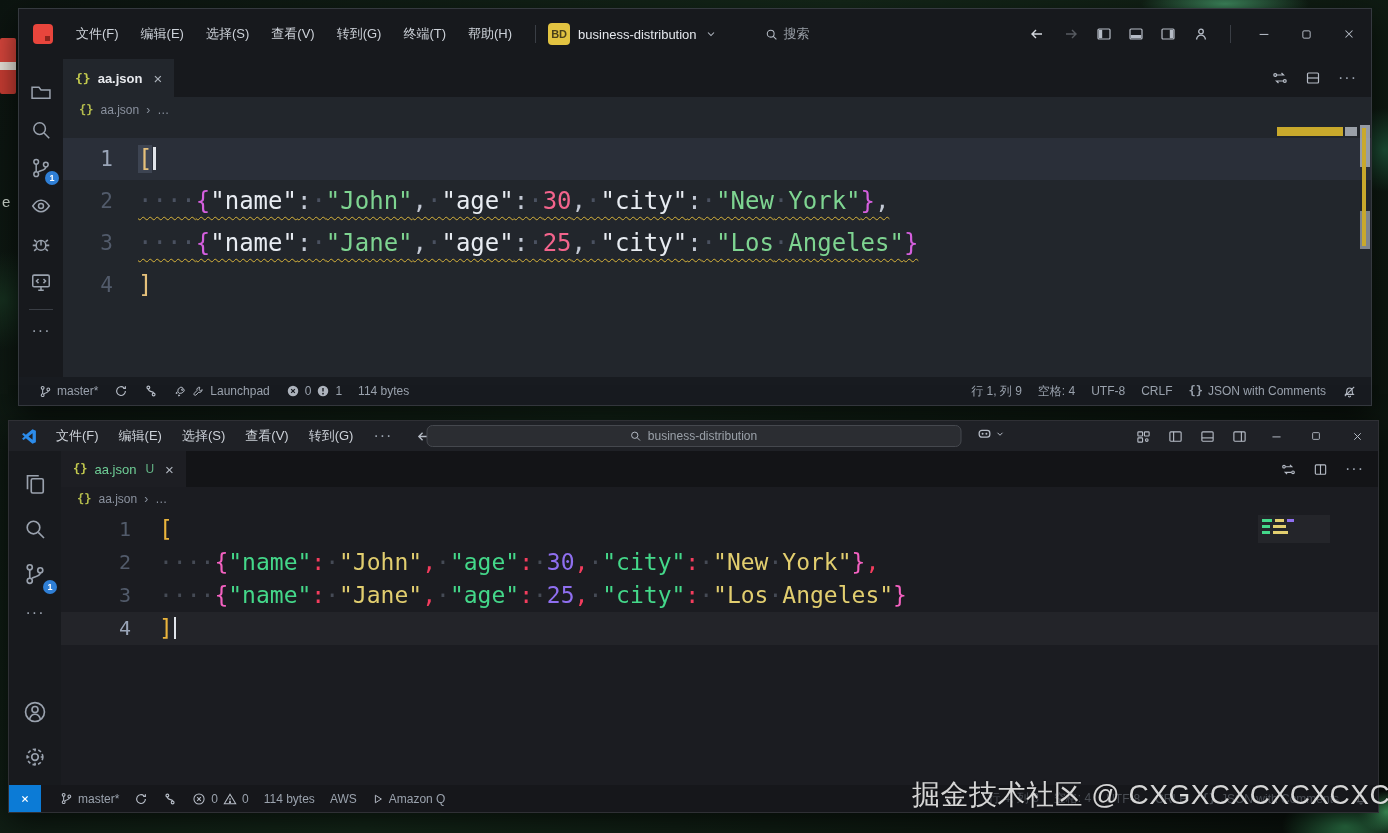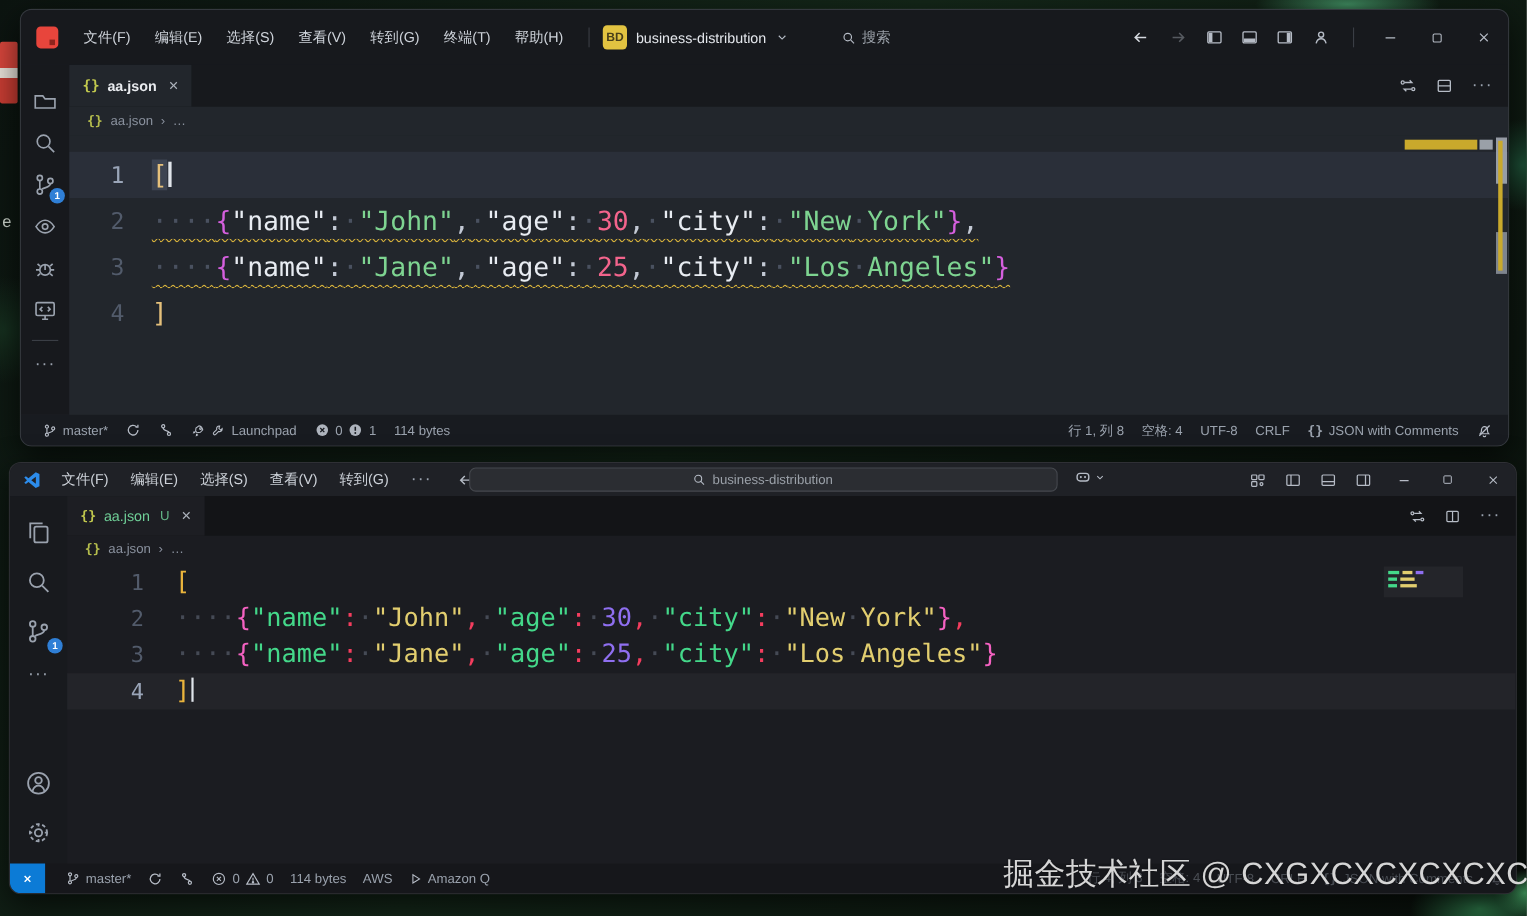--- a/index.html
+++ b/index.html
@@ -20,7 +20,7 @@
     background:linear-gradient(180deg,#d8463c 0%,#d8463c 42%,#e9e3da 42%,#e9e3da 58%,#c93d33 58%); }
   .wp-letter { position:absolute; left:2px; top:193px; color:#cfd8cf; font-size:15px; }
 
-  .window { position:absolute; display:flex; flex-direction:column; border-radius:11px; overflow:hidden;
+  .window { position:absolute; display:flex; flex-direction:column; border-radius:0; overflow:hidden;
     border:1px solid rgba(255,255,255,.09); box-shadow:0 10px 30px rgba(0,0,0,.65); }
   #win-top { left:18px; top:8px; width:1354px; height:398px; background:#22262c; }
   #win-bottom { left:8px; top:420px; width:1371px; height:393px; background:#1b1c21; }

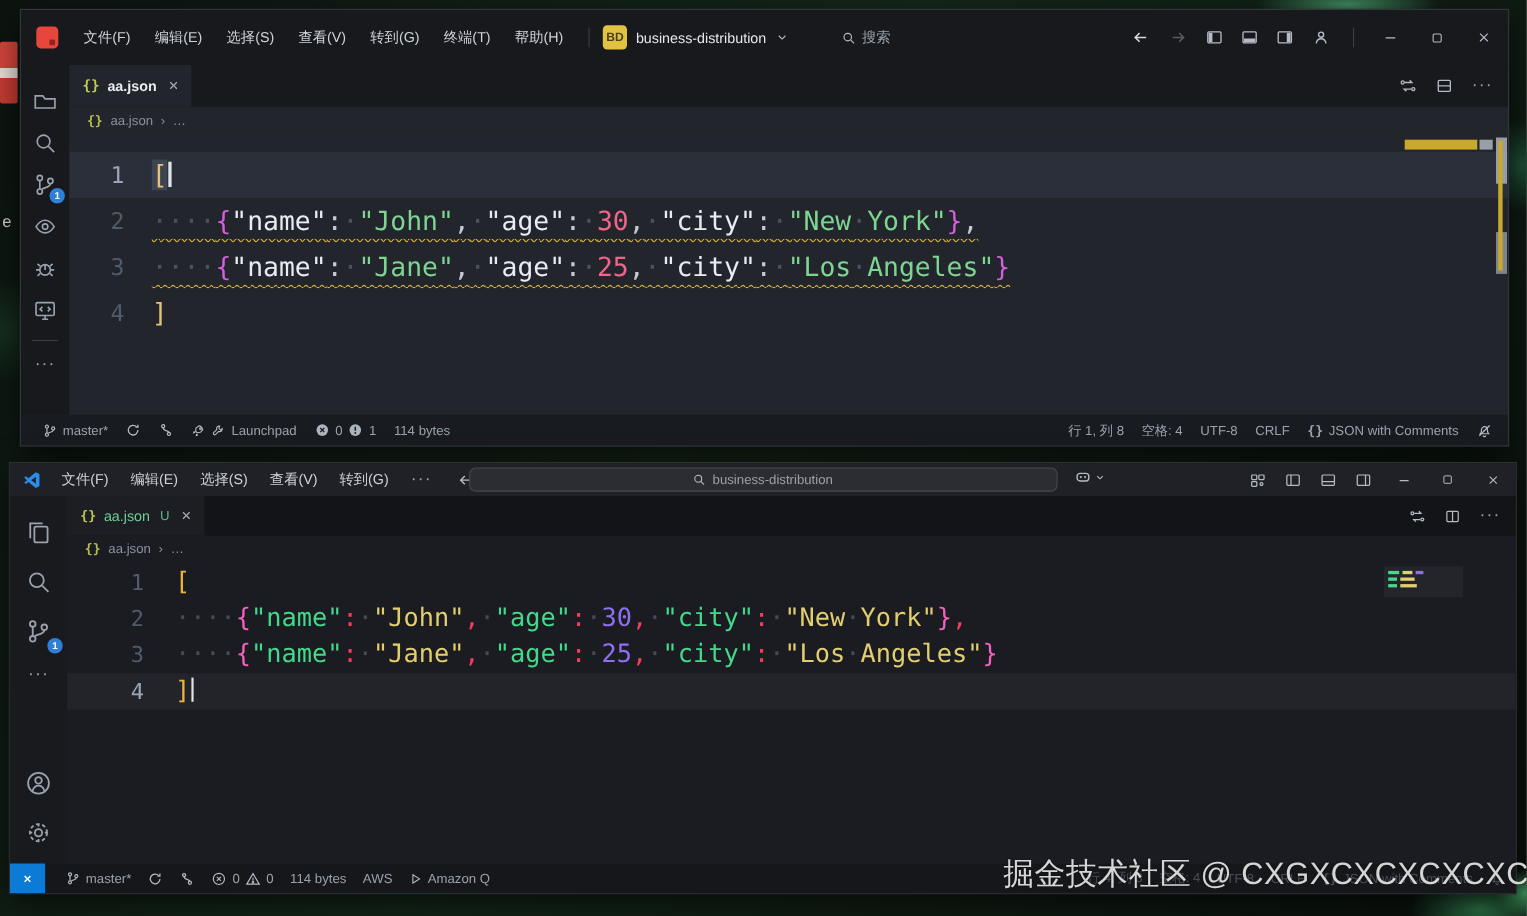--- a/index.html
+++ b/index.html
@@ -382,7 +382,7 @@
       </span>
     <span class="right">
       <span class="sb-item">
-          <span>行 1, 列 8</span>
+          <span>行 1, 列 9</span>
         </span>
       <span class="sb-item">
           <span>空格: 4</span>

